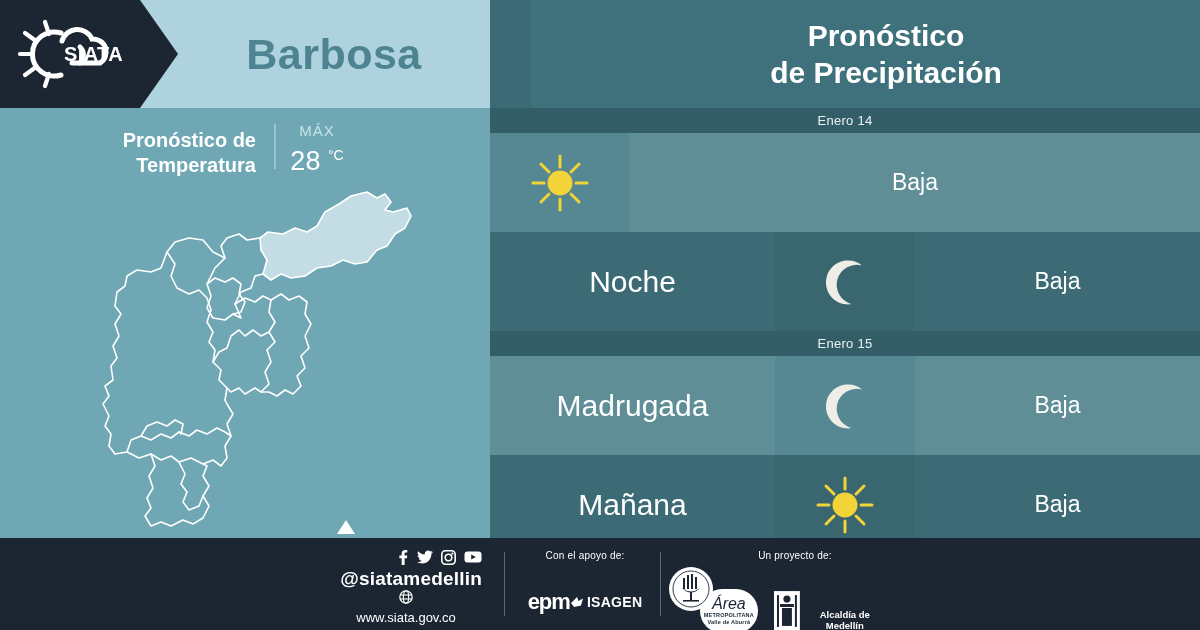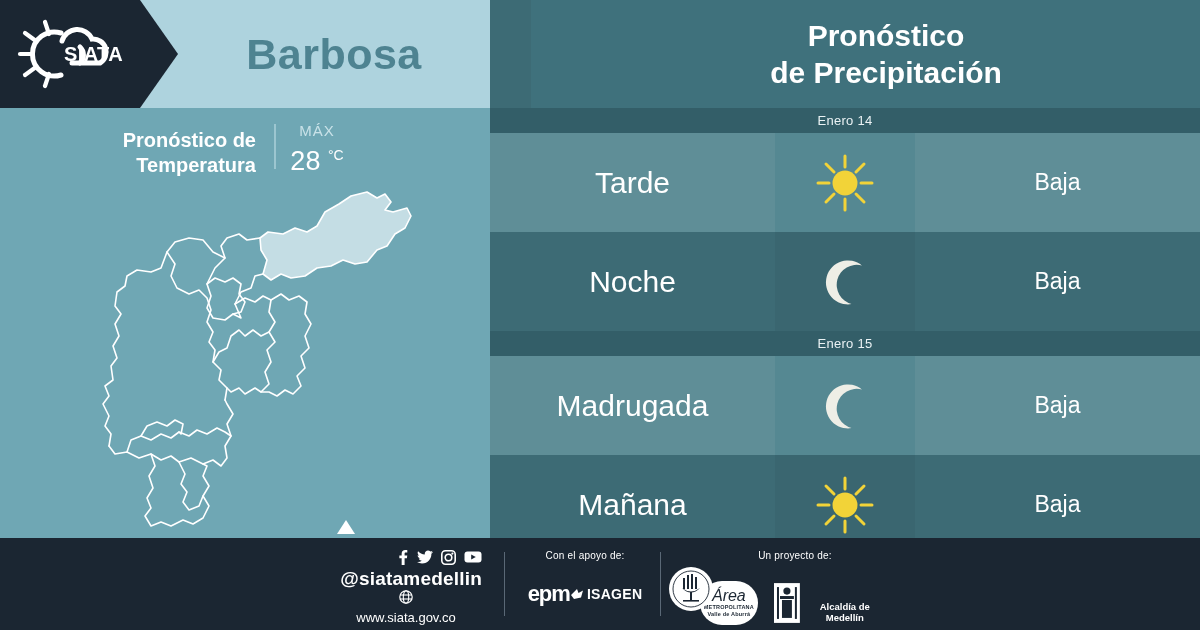--- a/index.html
+++ b/index.html
@@ -196,7 +196,6 @@
       <div class="date-band">Enero 14</div>
 
       <div class="frow light">
-        <div class="cell-period">Tarde</div>
         <div class="cell-icon">
           <svg width="62" height="62" viewBox="0 0 62 62">
             <circle cx="31" cy="31" r="12.5" fill="#f2d338"></circle>

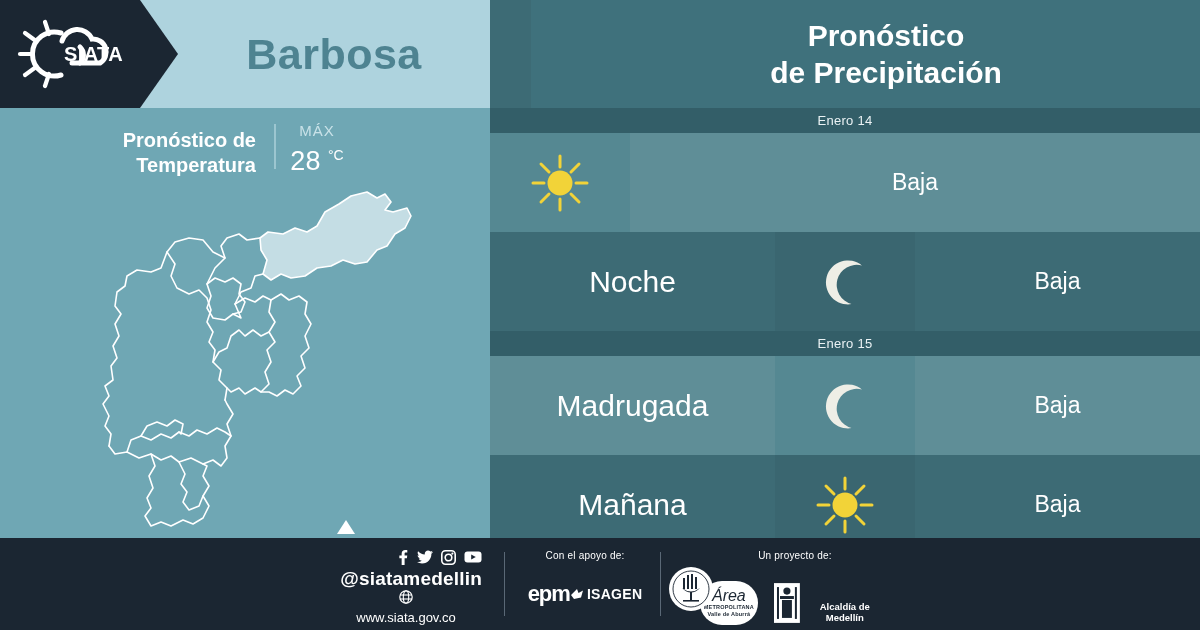--- a/index.html
+++ b/index.html
@@ -82,7 +82,7 @@
   .site{font-size:13px;line-height:18px;display:flex;align-items:center;justify-content:flex-end;gap:5px;flex-direction:column;}
   .vrule{position:absolute;width:1px;background:#5a6876;top:14px;height:64px;}
   .support-block{position:absolute;left:510px;top:12px;width:150px;text-align:center;color:#fff;}
-  .support-caption,.project-caption{font-size:10px;letter-spacing:.2px;margin-bottom:20px;}
+  .support-caption,.project-caption{font-size:10px;letter-spacing:.2px;margin-bottom:28px;}
   .sponsor-row{display:flex;align-items:center;justify-content:center;}
   .epm-logo{font-size:22px;font-weight:bold;letter-spacing:-1px;}
   .isagen-logo{font-size:14px;font-weight:bold;letter-spacing:.3px;display:flex;align-items:center;gap:3px;}

